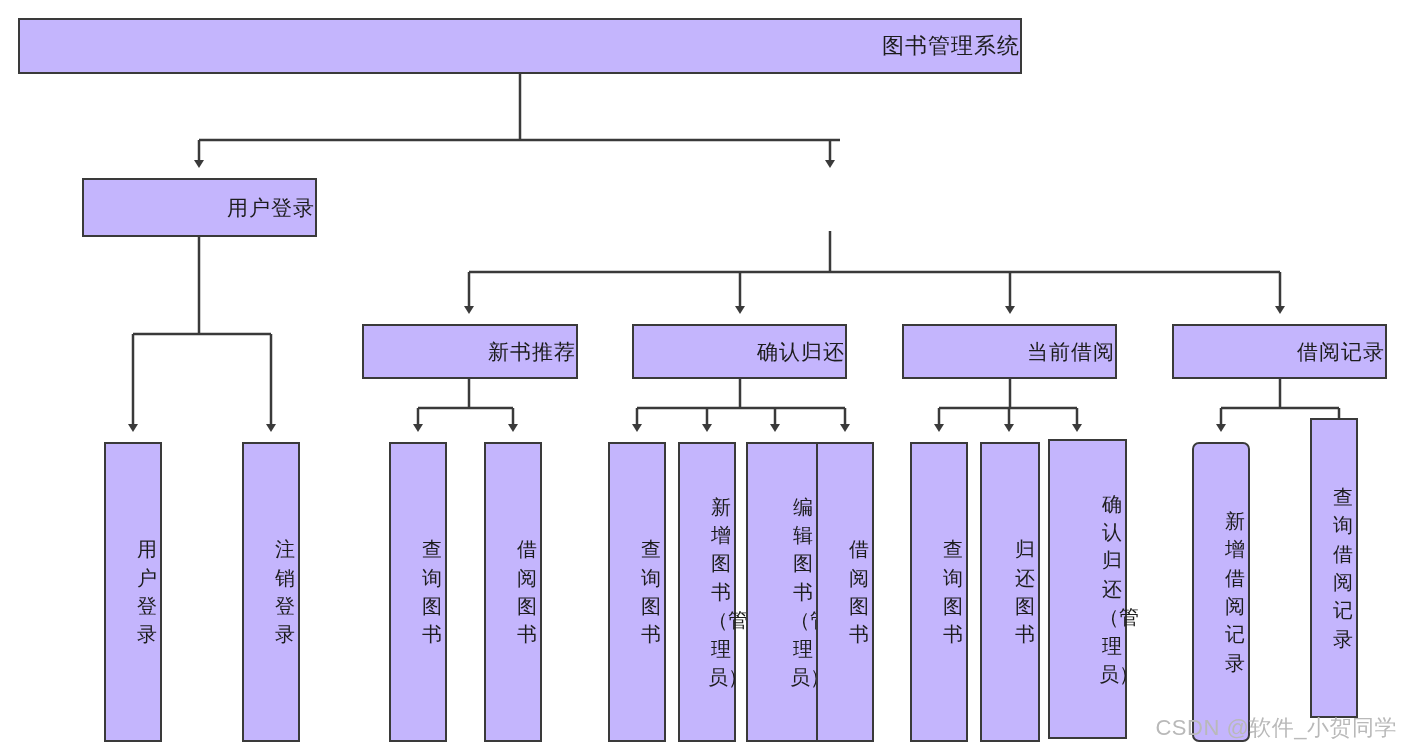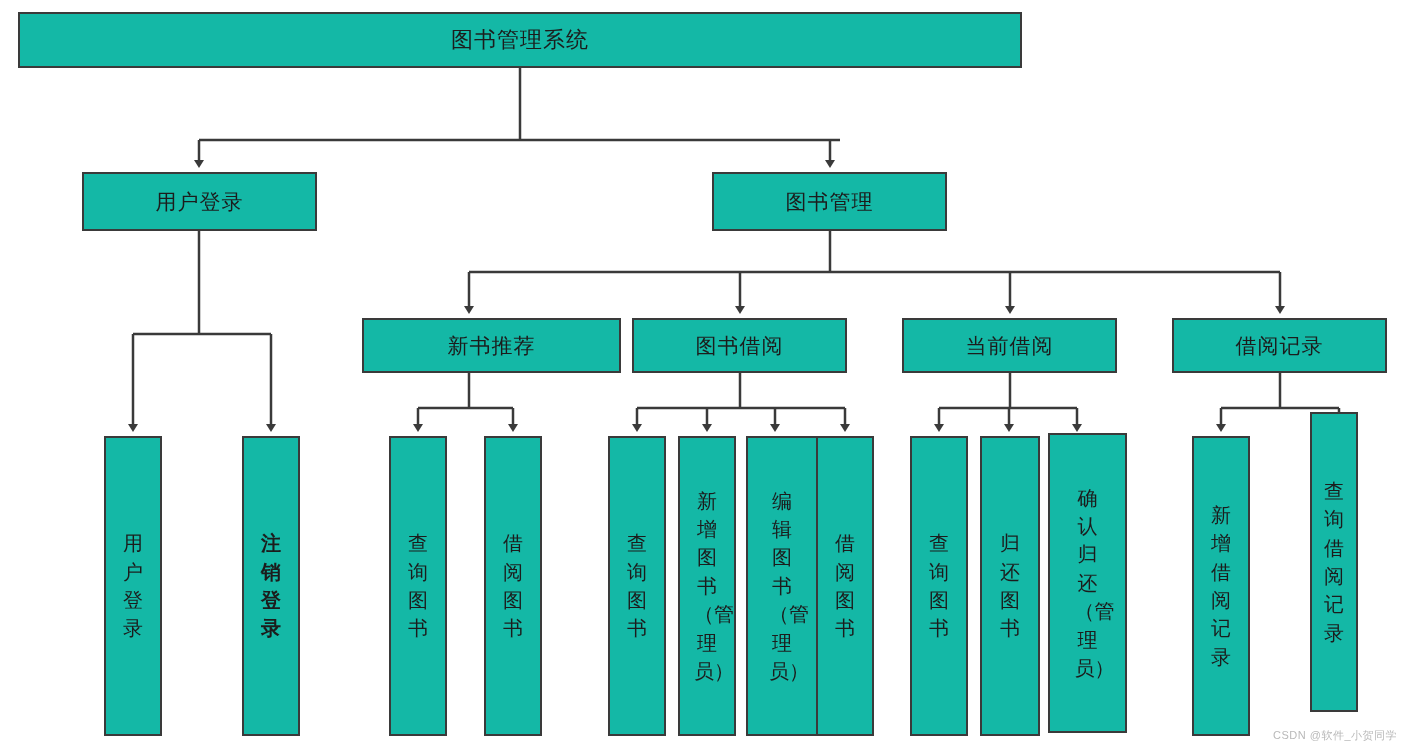--- a/index.html
+++ b/index.html
@@ -29,12 +29,13 @@
     position: absolute;
     box-sizing: border-box;
     border: 2px solid #3a3a3a;
-    background: #14b8a6;
+    background: #c4b5fd;
     display: flex;
     align-items: center;
-    justify-content: center;
+    justify-content: flex-end;
     color: #1c1c1c;
     z-index: 2;
+    margin-top: 6px;
   }
   .node.h {
     font-size: 21px;

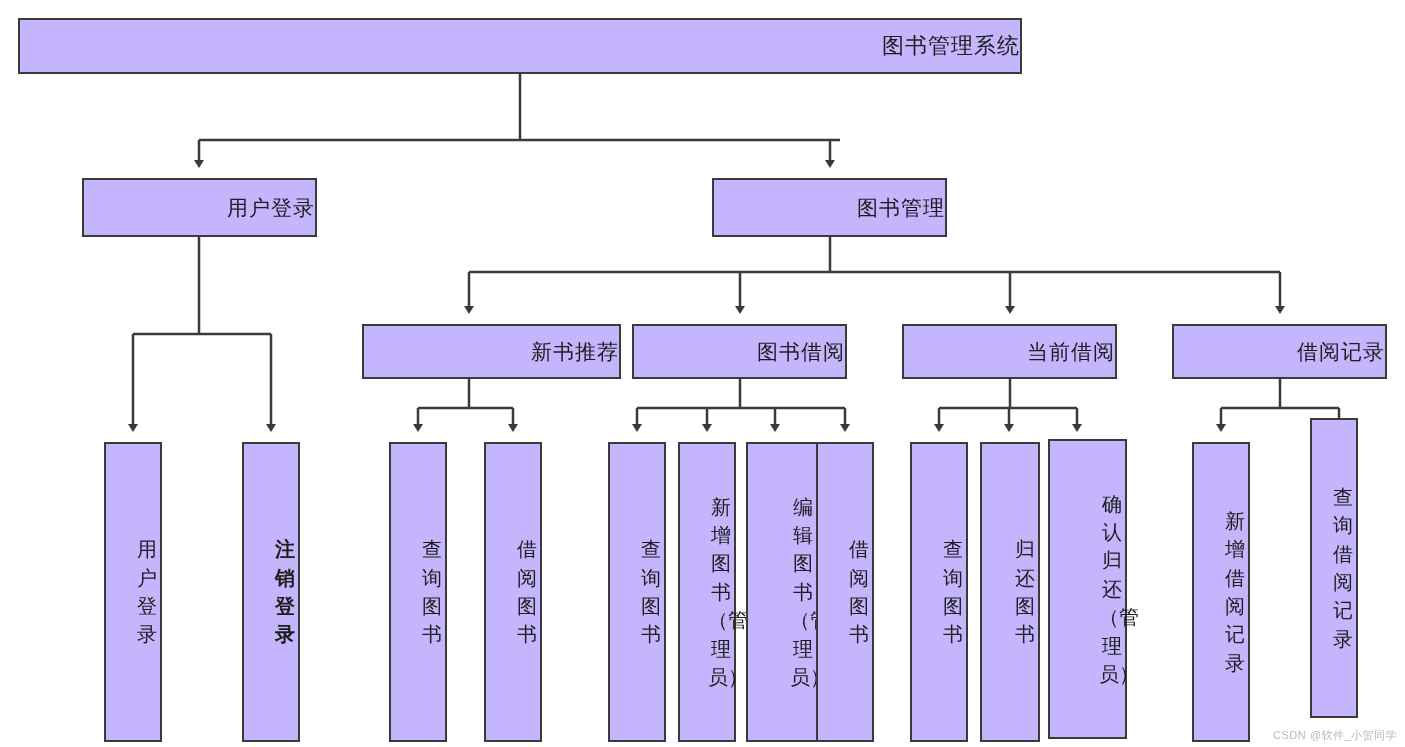--- a/index.html
+++ b/index.html
@@ -133,9 +133,6 @@
   <div class="node h" style="left:82px; top:172px; width:235px; height:59px;">
     <span>用户登录</span>
   </div>
-  <div class="node h" style="left:712px; top:172px; width:235px; height:59px;">
-    <span>图书管理</span>
-  </div>
 
   <div class="node h" style="left:362px; top:318px; width:259px; height:55px;">
     <span>新书推荐</span>

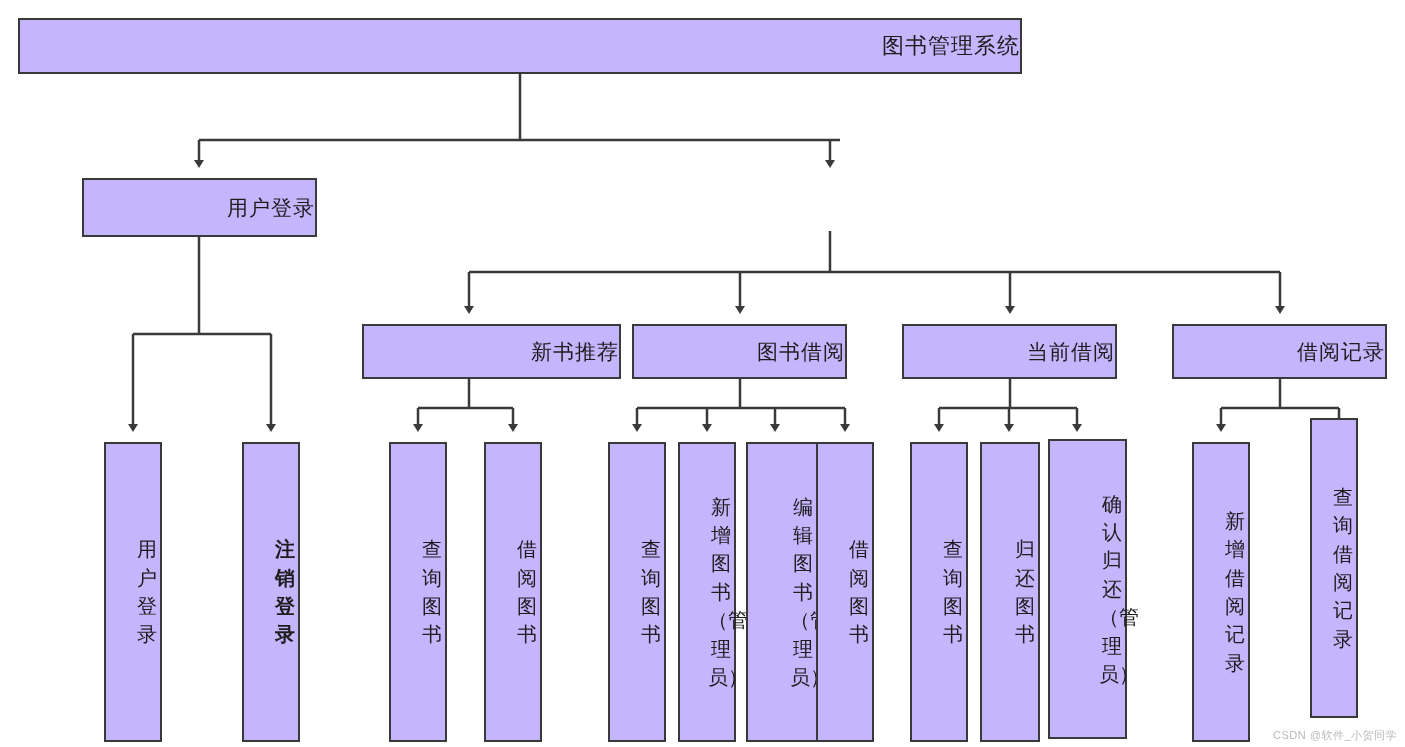--- a/index.html
+++ b/index.html
@@ -134,7 +134,7 @@
     <span>用户登录</span>
   </div>
 
-  <div class="node h" style="left:362px; top:318px; width:259px; height:55px;">
+  <div class="node h" style="left:362px; top:318px; width:216px; height:55px;">
     <span>新书推荐</span>
   </div>
   <div class="node h" style="left:632px; top:318px; width:215px; height:55px;">

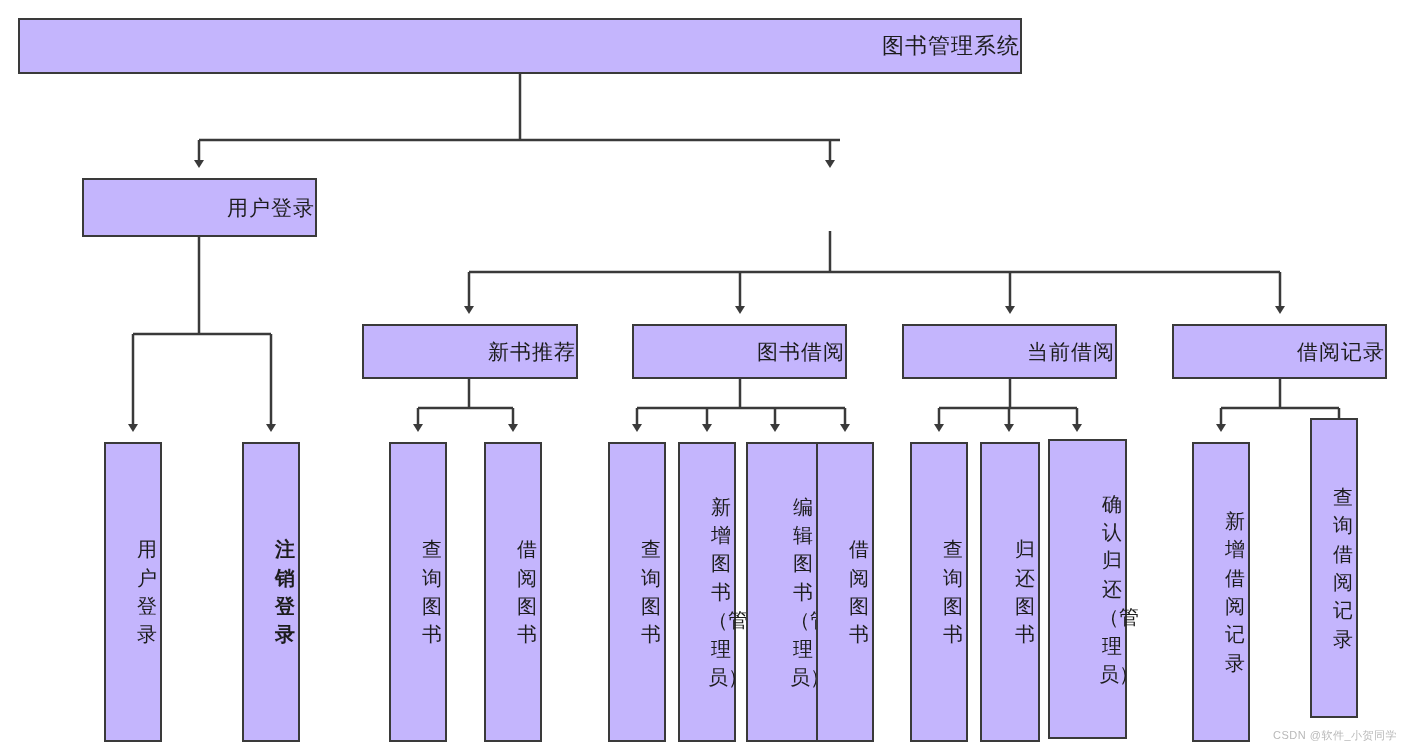--- a/index.html
+++ b/index.html
@@ -138,7 +138,7 @@
     <span>新书推荐</span>
   </div>
   <div class="node h" style="left:632px; top:318px; width:215px; height:55px;">
-    <span>图书借阅</span>
+    <span>确认归还</span>
   </div>
   <div class="node h" style="left:1172px; top:318px; width:215px; height:55px;">
     <span>借阅记录</span>

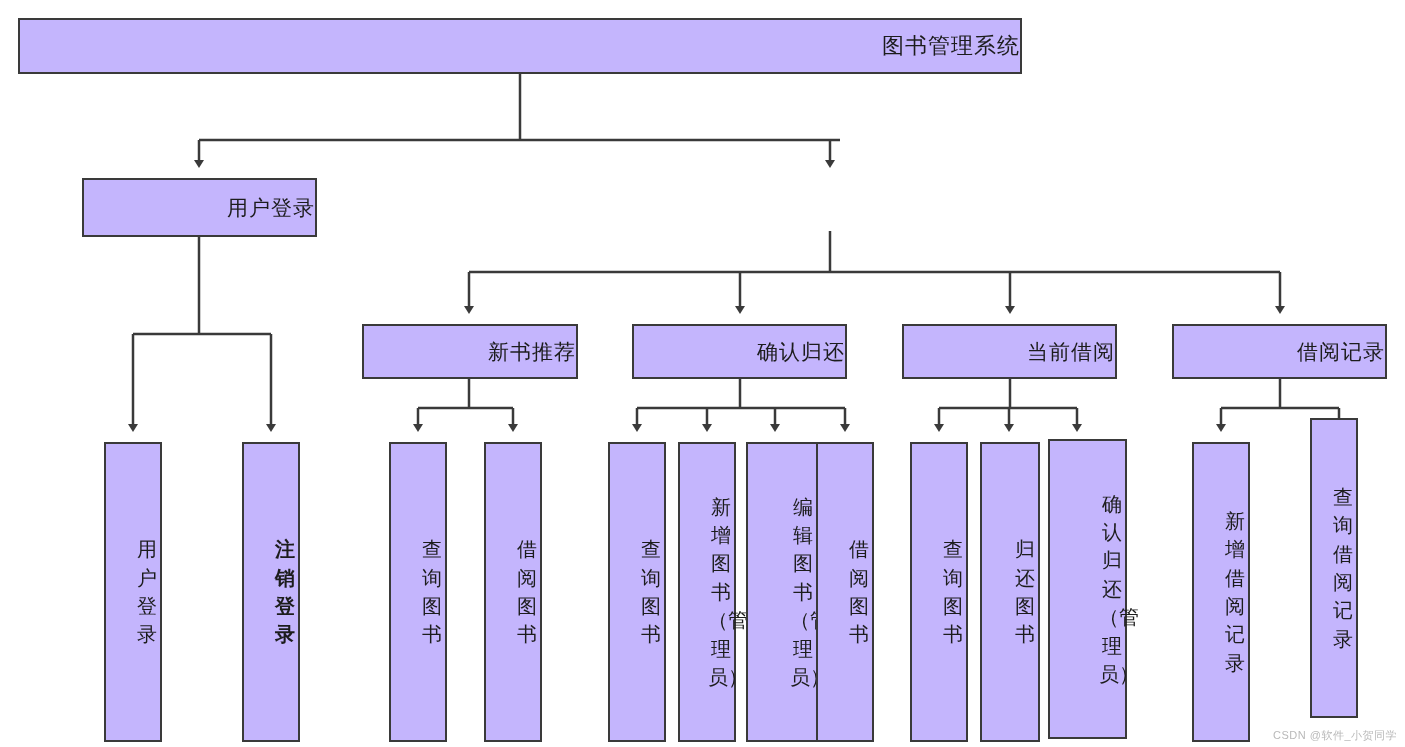--- a/index.html
+++ b/index.html
@@ -184,7 +184,7 @@
     <span class="vtext">确认归还（管理员）</span>
   </div>
 
-  <div class="node v" style="left:1192px; top:436px; width:58px; height:300px;">
+  <div class="node v" style="left:1192px; top:436px; width:58px; height:300px;border-radius:7px;">
     <span class="vtext">新增借阅记录</span>
   </div>
   <div class="node v" style="left:1310px; top:412px; width:48px; height:300px;">

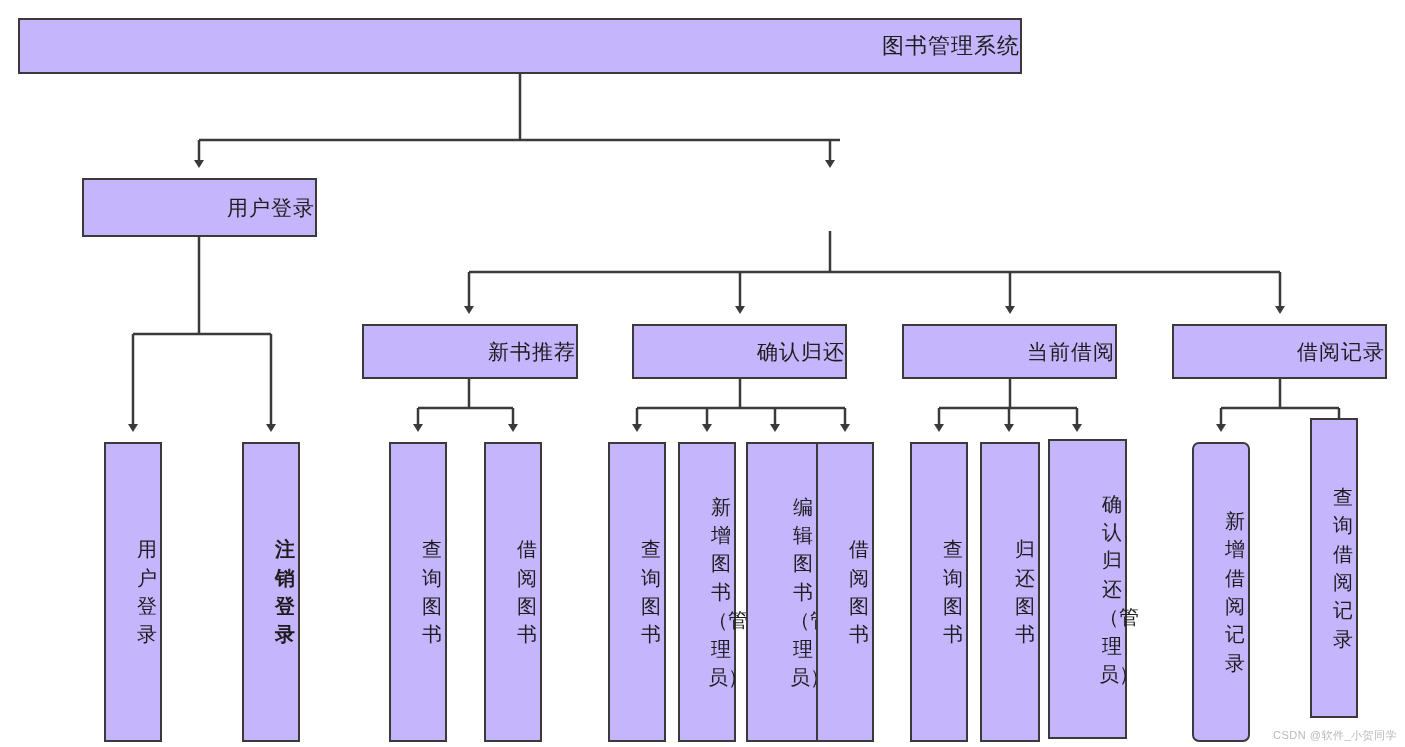--- a/index.html
+++ b/index.html
@@ -150,7 +150,7 @@
   <div class="node v" style="left:104px; top:436px; width:58px; height:300px;">
     <span class="vtext">用户登录</span>
   </div>
-  <div class="node v" style="left:242px; top:436px; width:58px; height:300px;font-weight:bold;">
+  <div class="node v" style="left:242px; top:436px; width:58px; height:300px;">
     <span class="vtext">注销登录</span>
   </div>
 

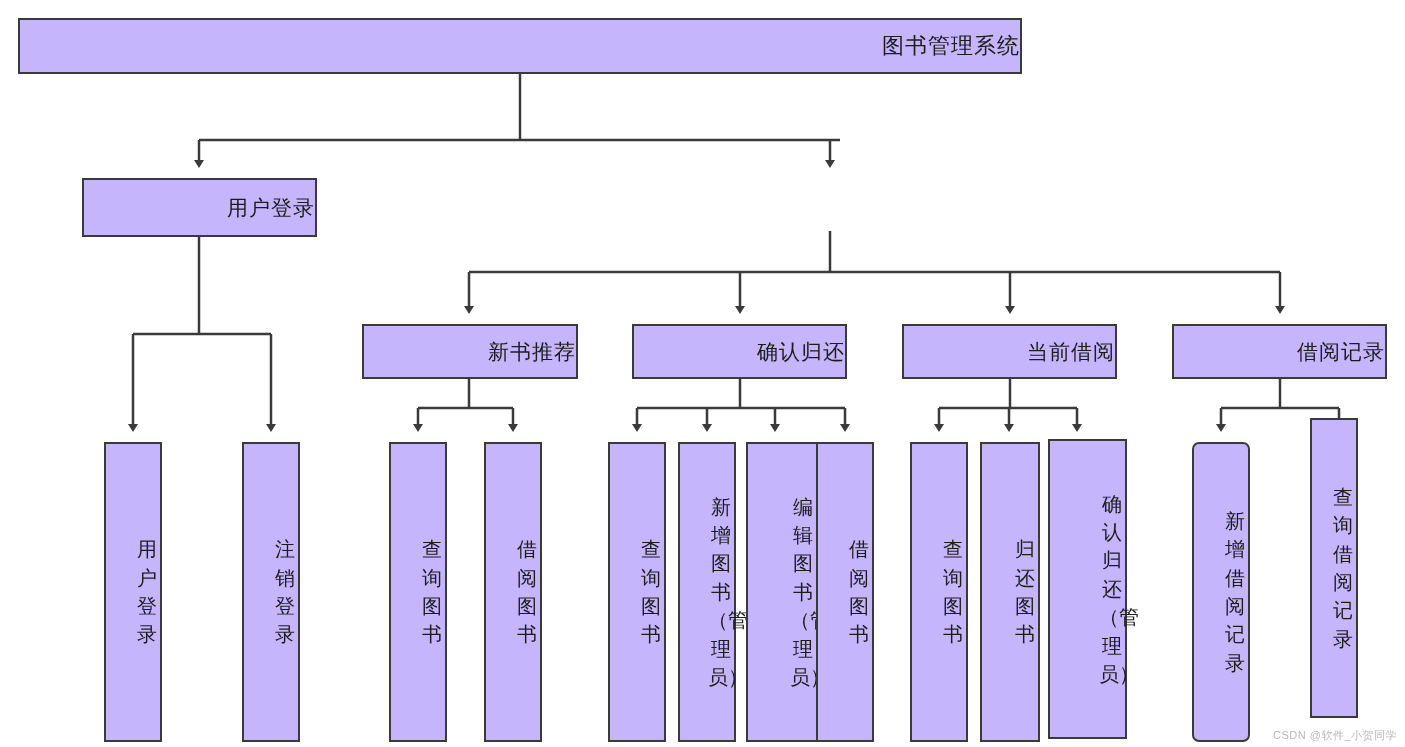--- a/index.html
+++ b/index.html
@@ -64,7 +64,7 @@
     position: absolute;
     right: 8px;
     bottom: 4px;
-    font-size: 11px;
+    font-size: 22px;
     color: #b9b9b9;
     white-space: nowrap;
     z-index: 3;

